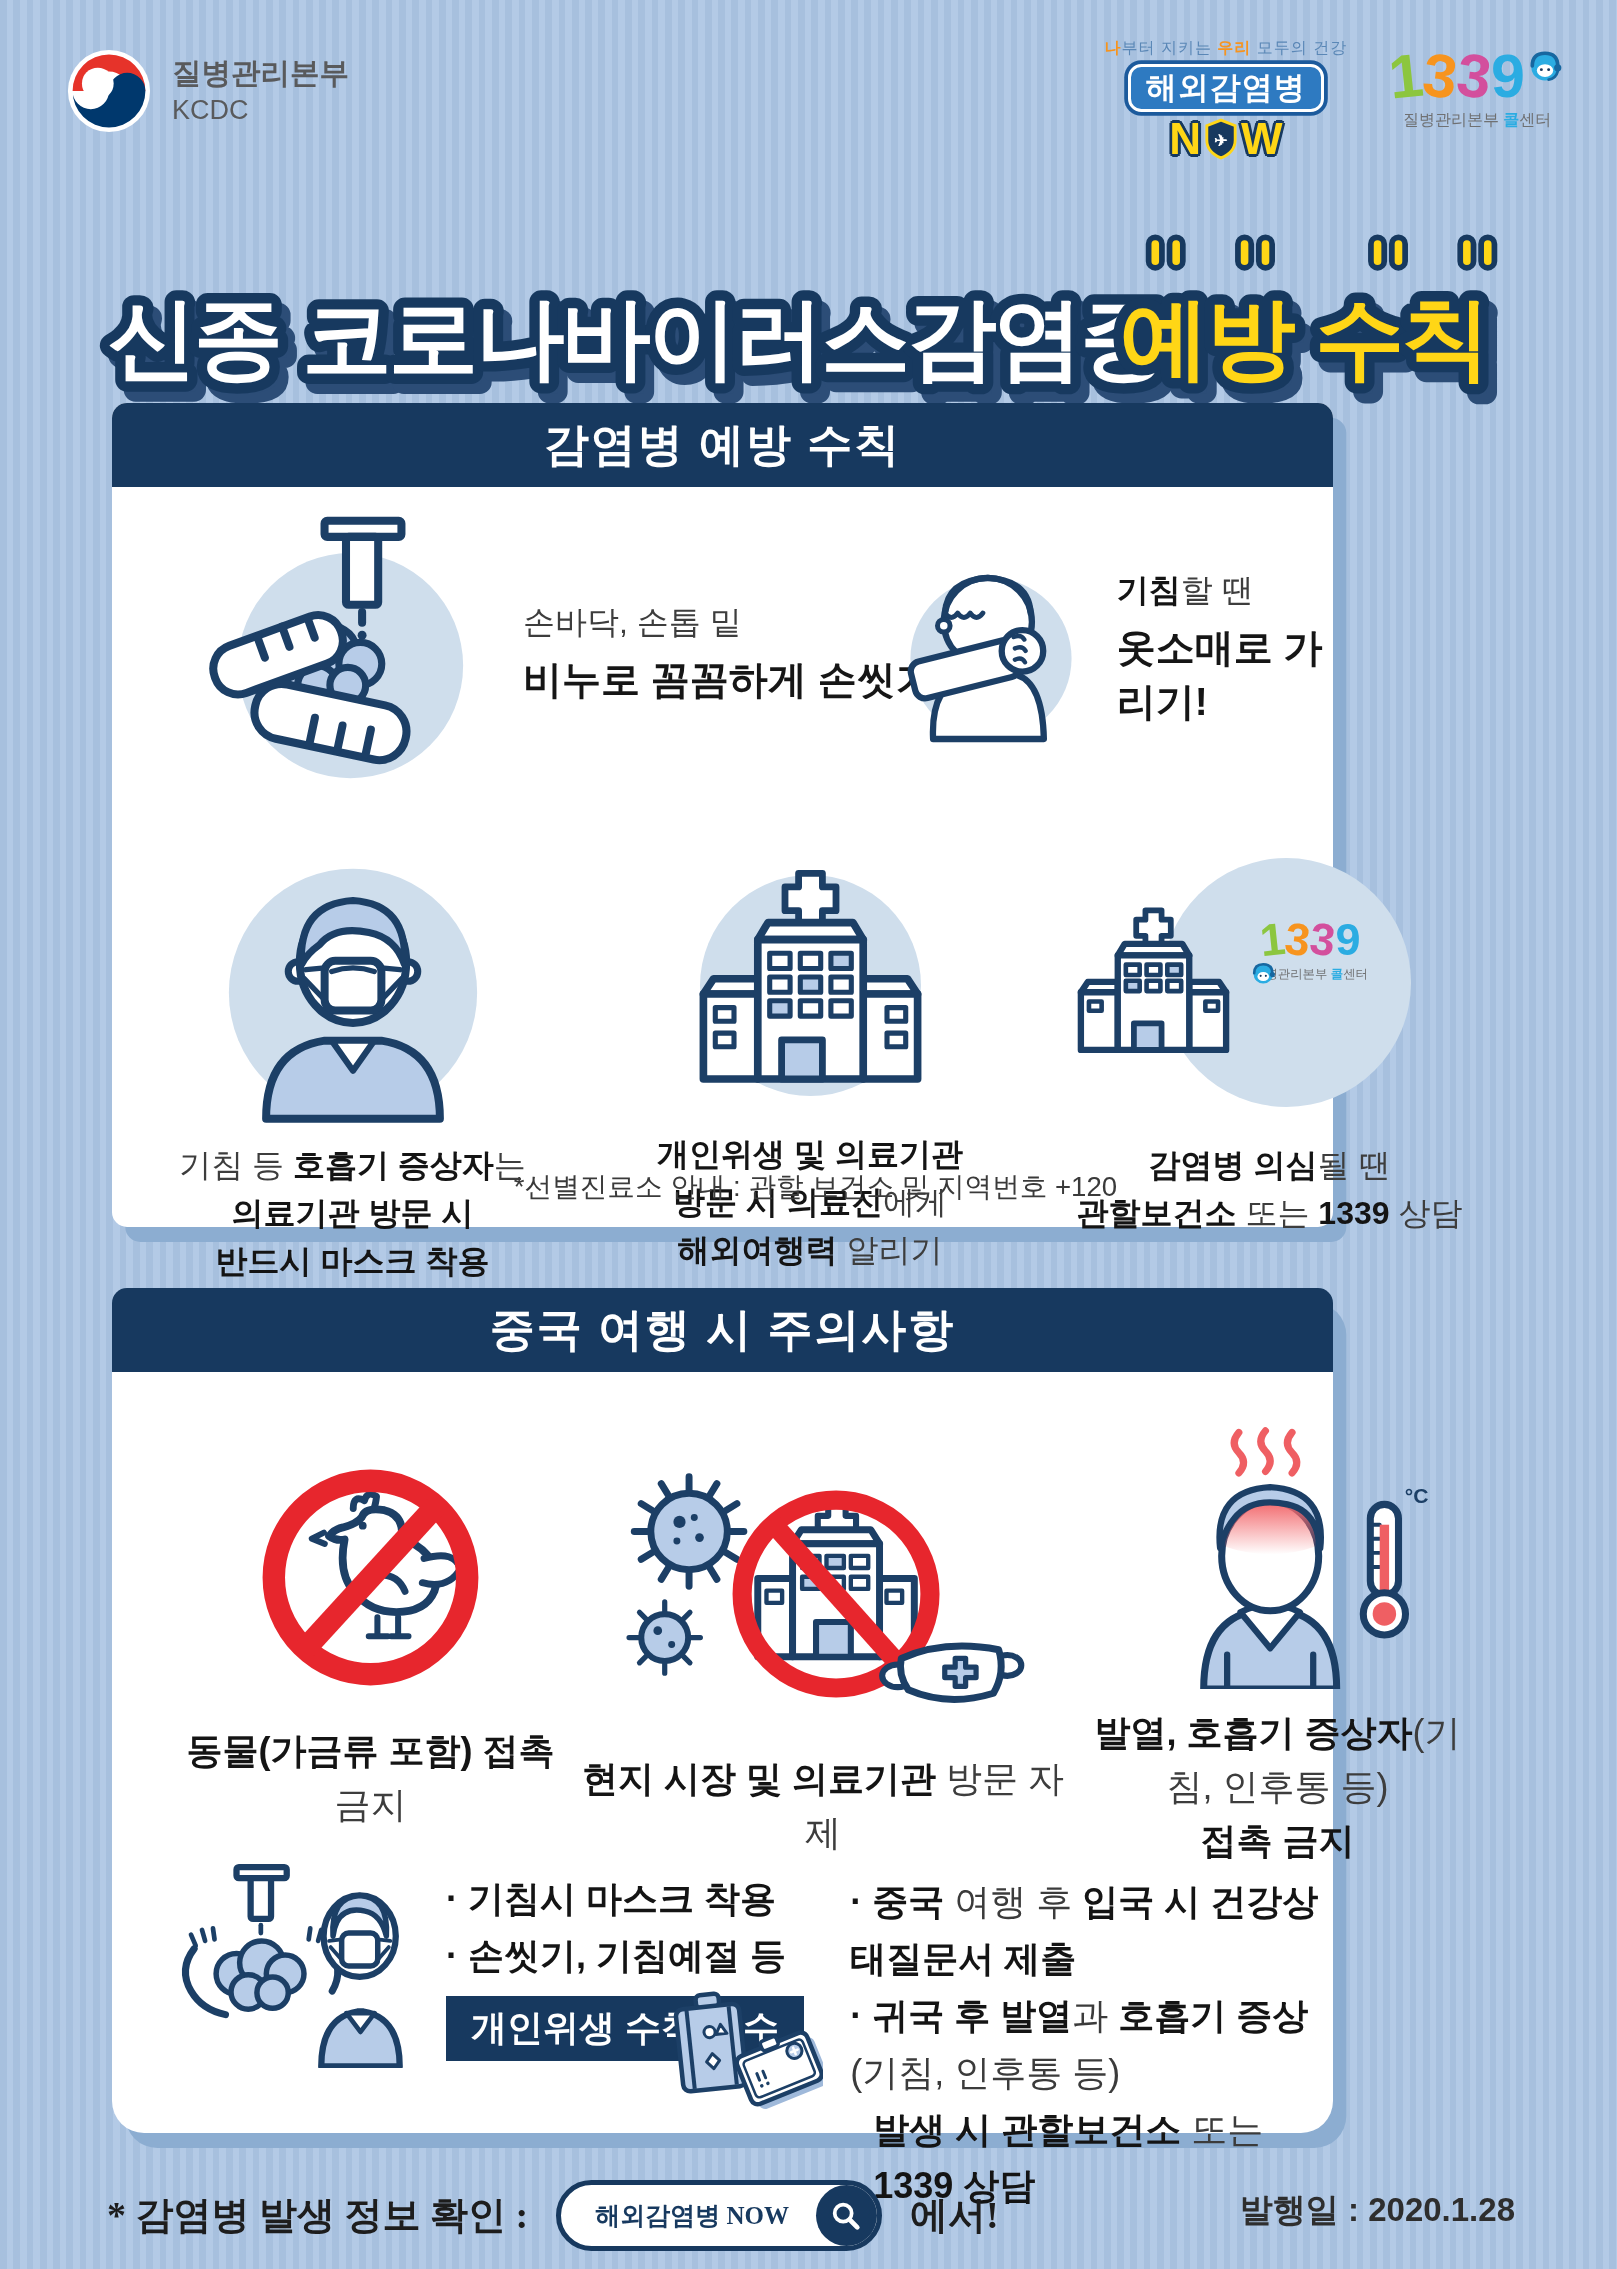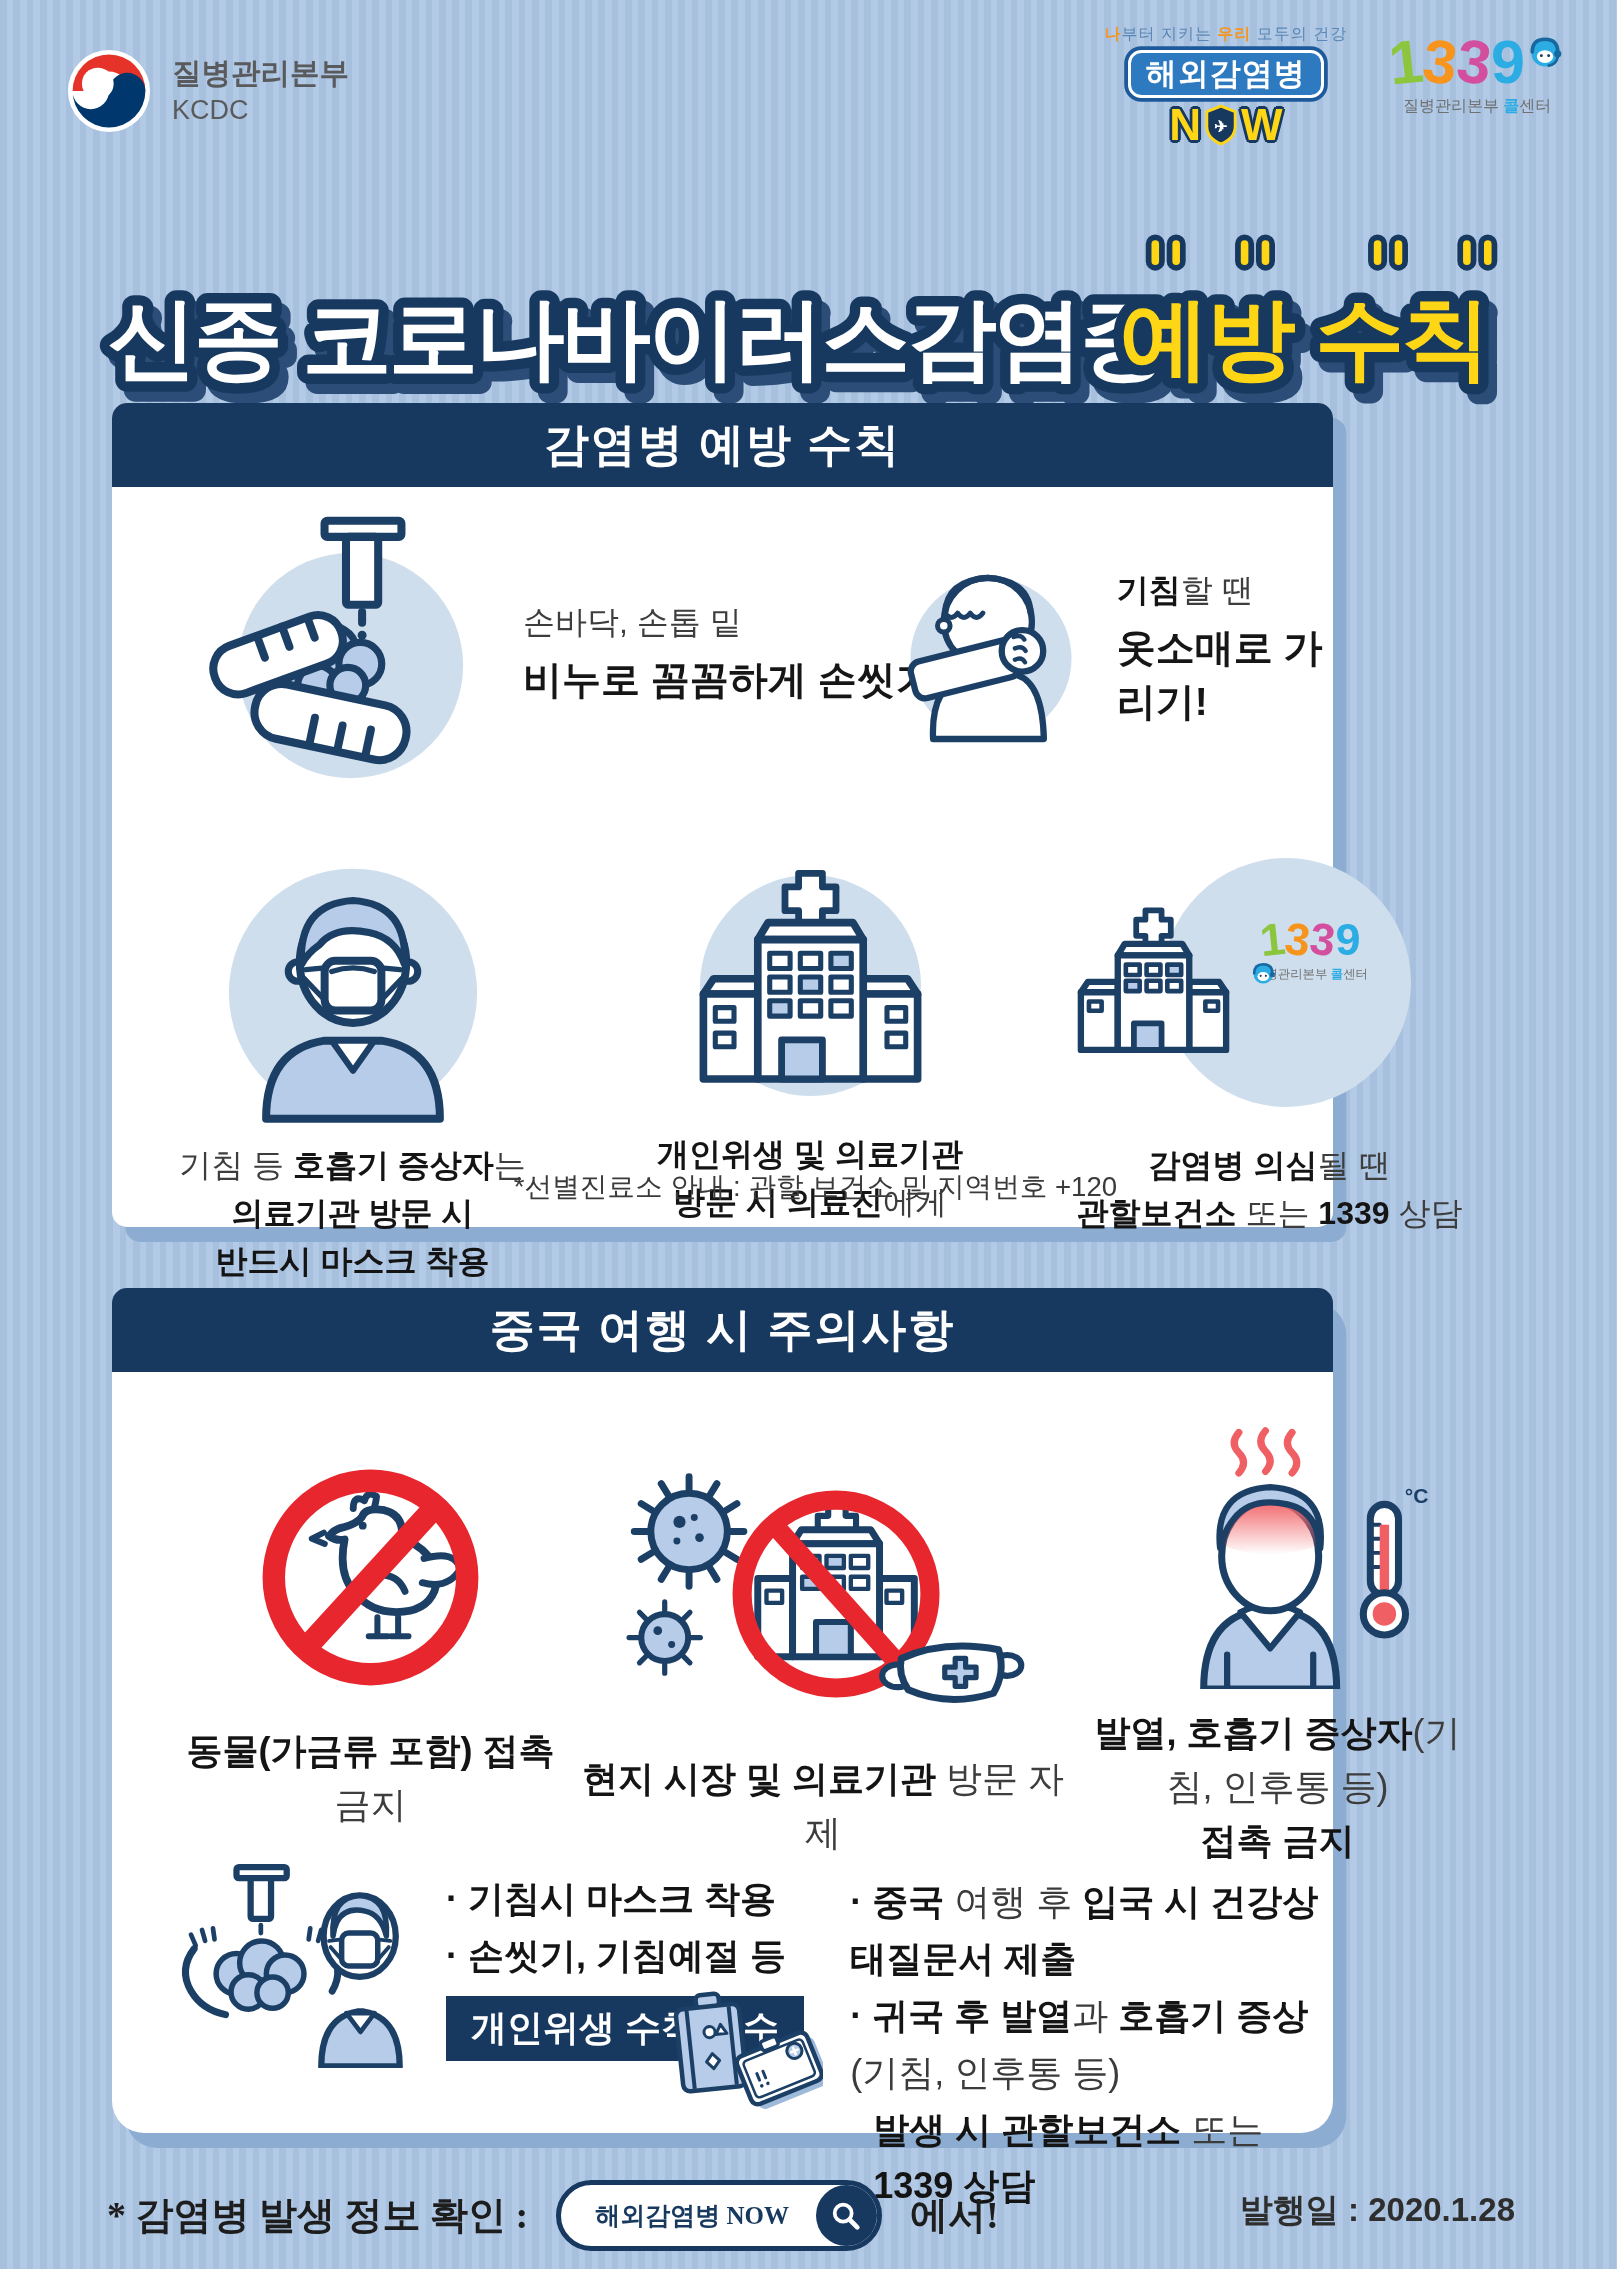--- a/index.html
+++ b/index.html
@@ -11,7 +11,7 @@
   .kcdc-text{color:#595a5c;line-height:1.3;}
   .kcdc-ko{font-size:29.5px;font-weight:700;}
   .kcdc-en{font-size:27px;font-weight:400;}
-  .top-right{position:absolute;right:53px;top:24px;display:flex;gap:42px;align-items:flex-start;}
+  .top-right{position:absolute;right:53px;top:38px;display:flex;gap:42px;align-items:flex-start;}
   .now-block{display:flex;flex-direction:column;align-items:center;}
   .tagline{font-size:16px;color:#5a87b6;letter-spacing:1px;}
   .tagline .b{color:#f7941e;font-weight:800;}

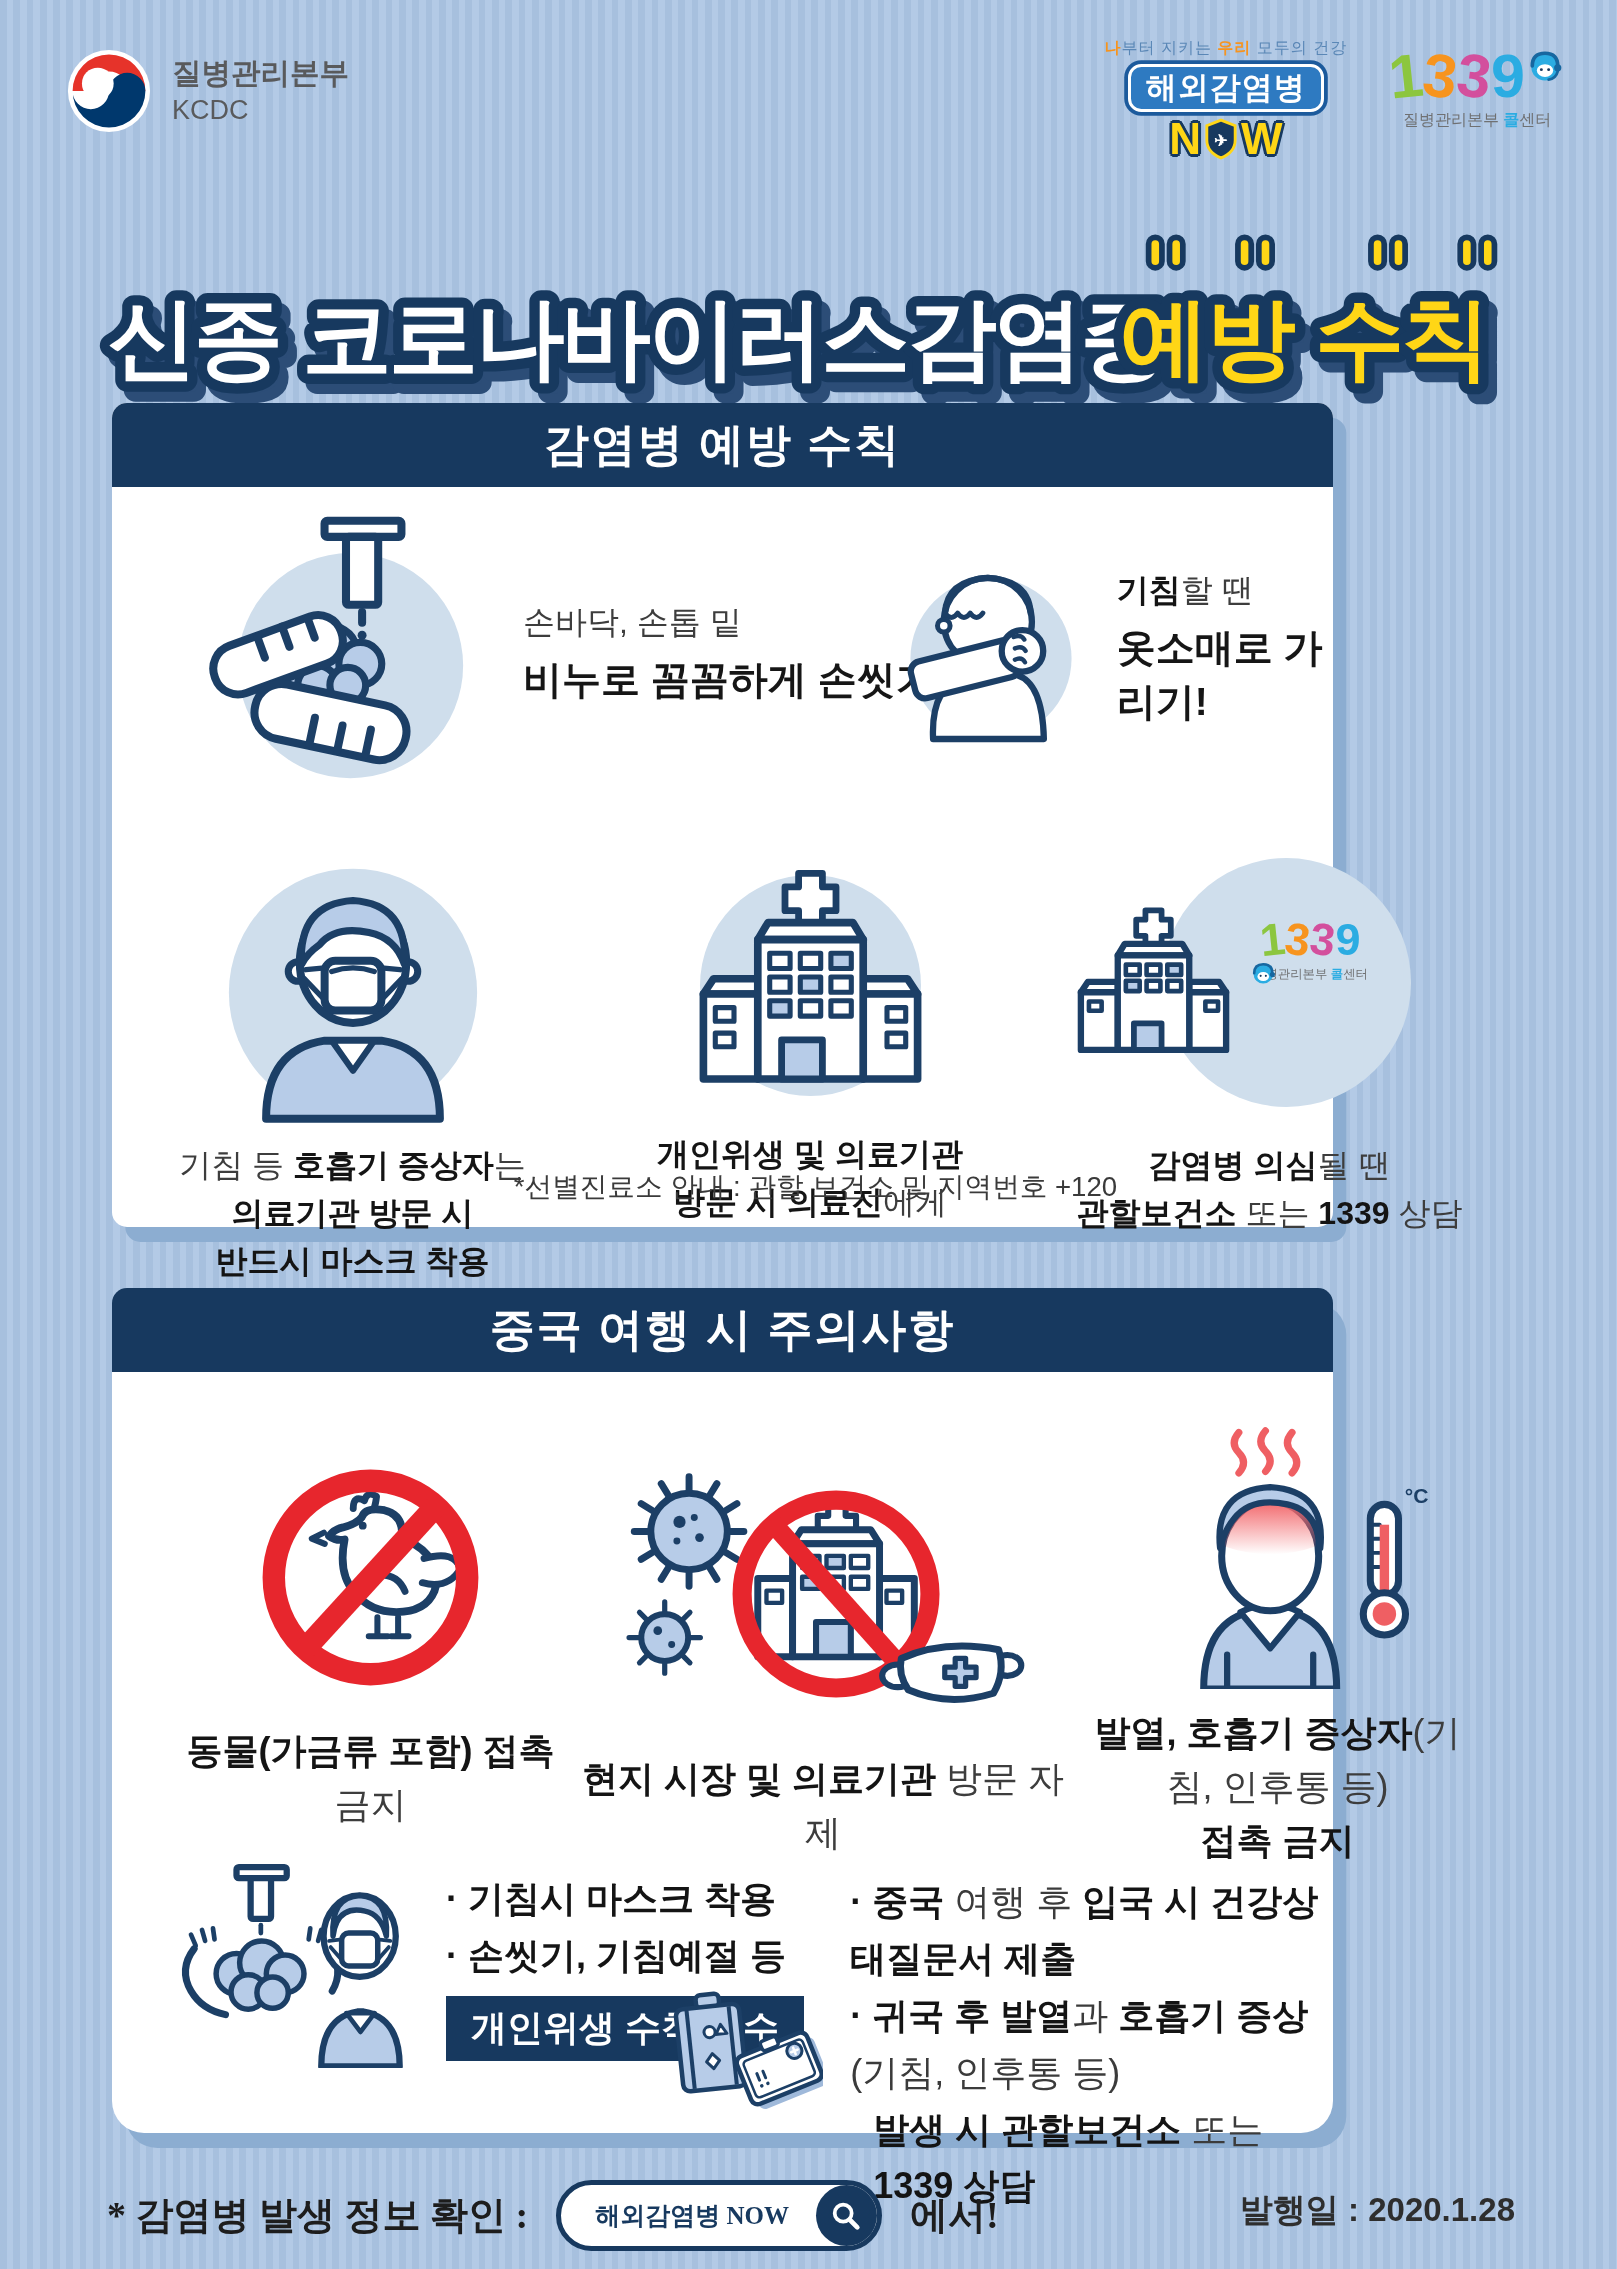--- a/index.html
+++ b/index.html
@@ -272,6 +272,7 @@
       <div class="cap">
         <div class="cap-line"><span class="b">개인위생 및 의료기관</span></div>
         <div class="cap-line"><span class="b">방문 시 의료진</span><span>에게</span></div>
+        <div class="cap-line"><span class="b">해외여행력</span><span> 알리기</span></div>
       </div>
     </div>
 

